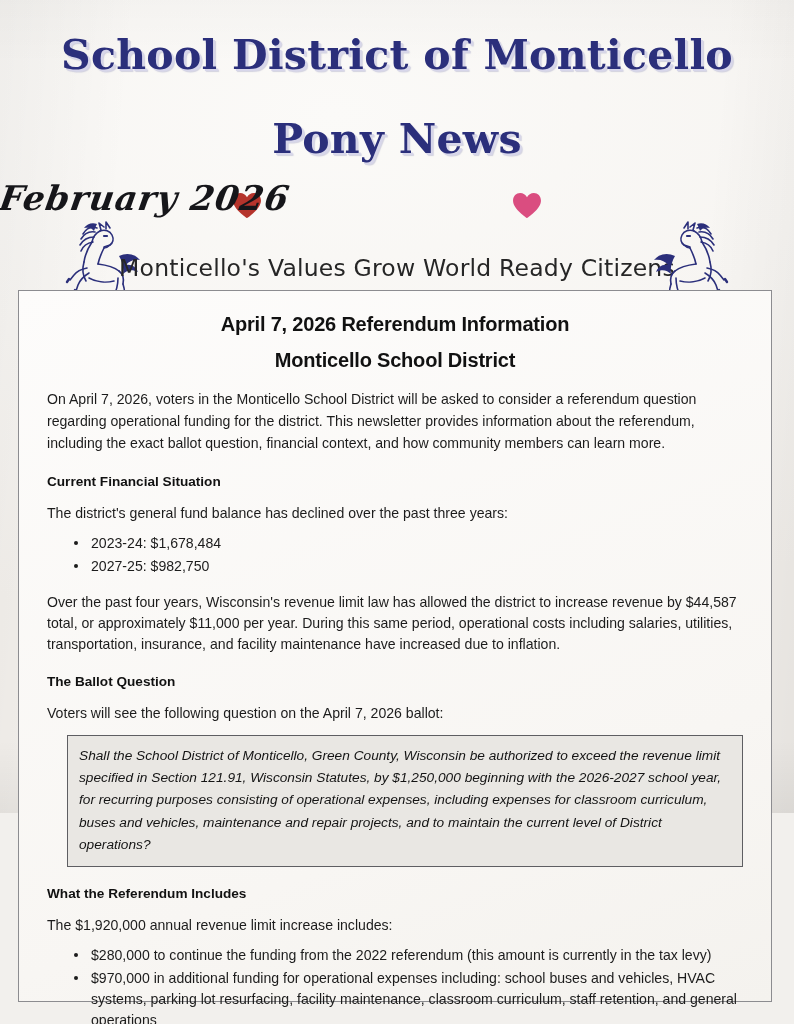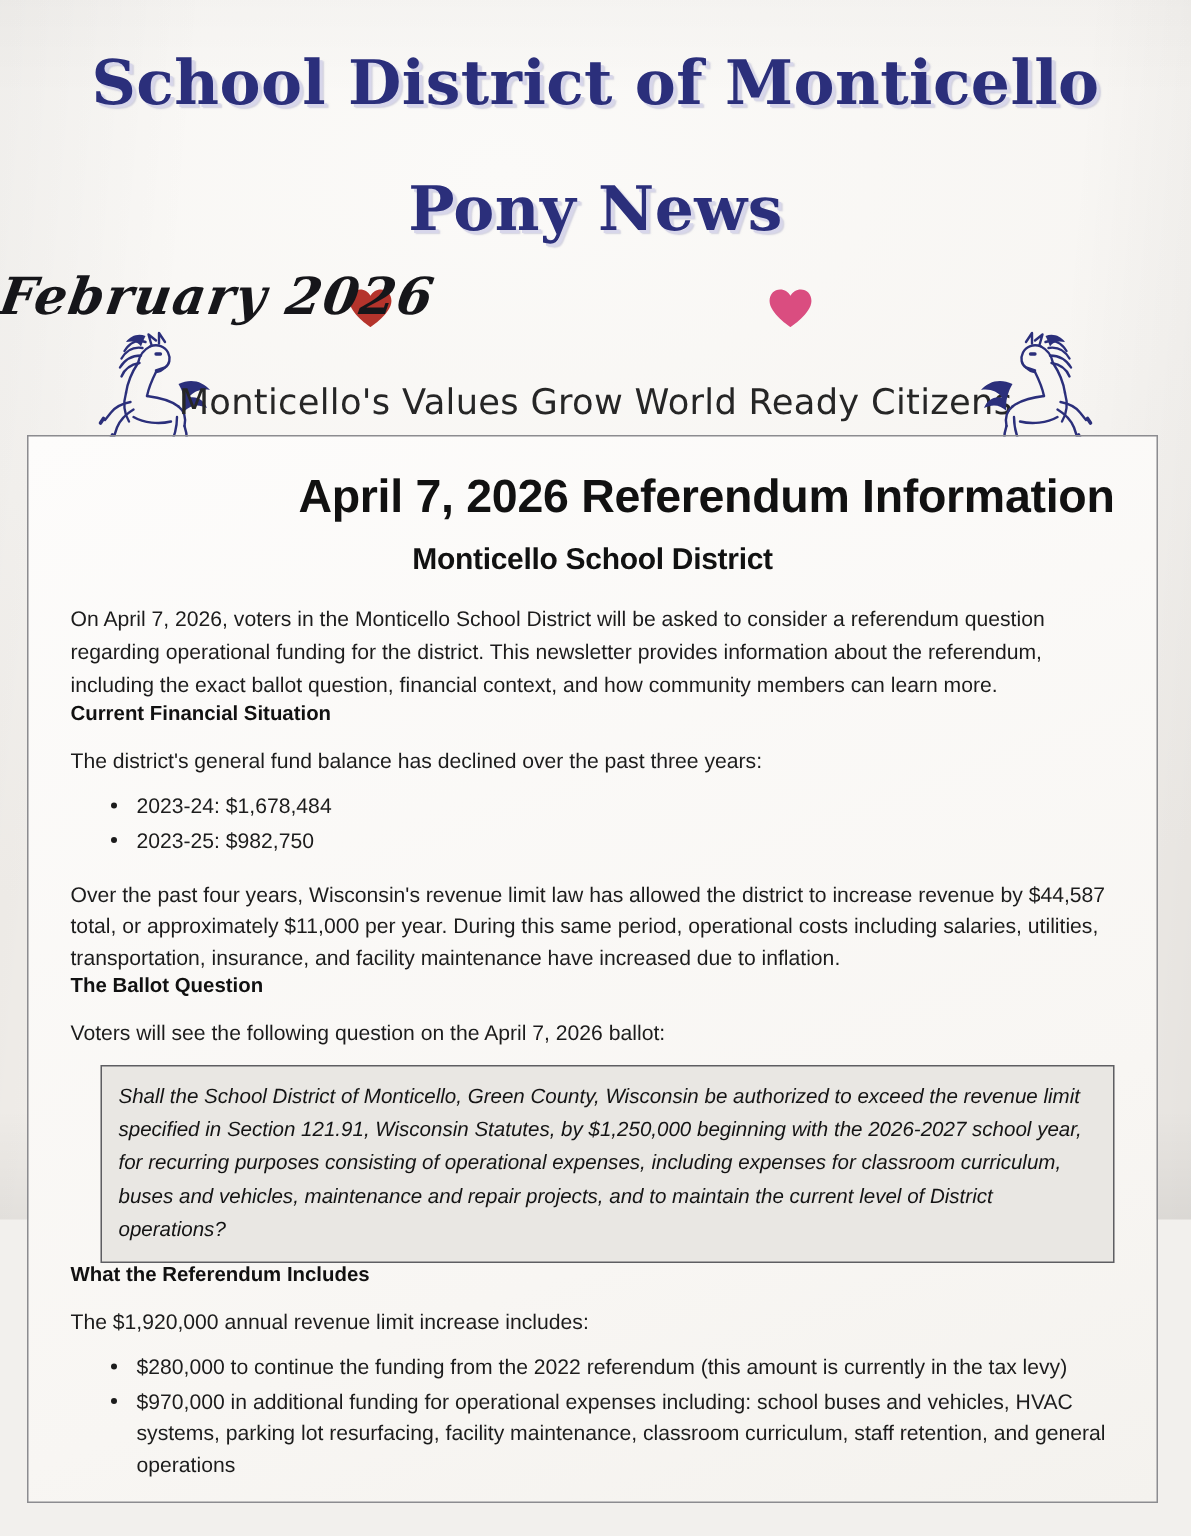--- a/index.html
+++ b/index.html
@@ -128,10 +128,10 @@
   }
 
   .doc-title {
-    text-align: right;
+    text-align: center;
     font-family: "Liberation Sans Narrow", "Liberation Sans", sans-serif;
     font-weight: 700;
-    font-size: 31px;
+    font-size: 20px;
     color: #111;
     letter-spacing: -0.2px;
   }

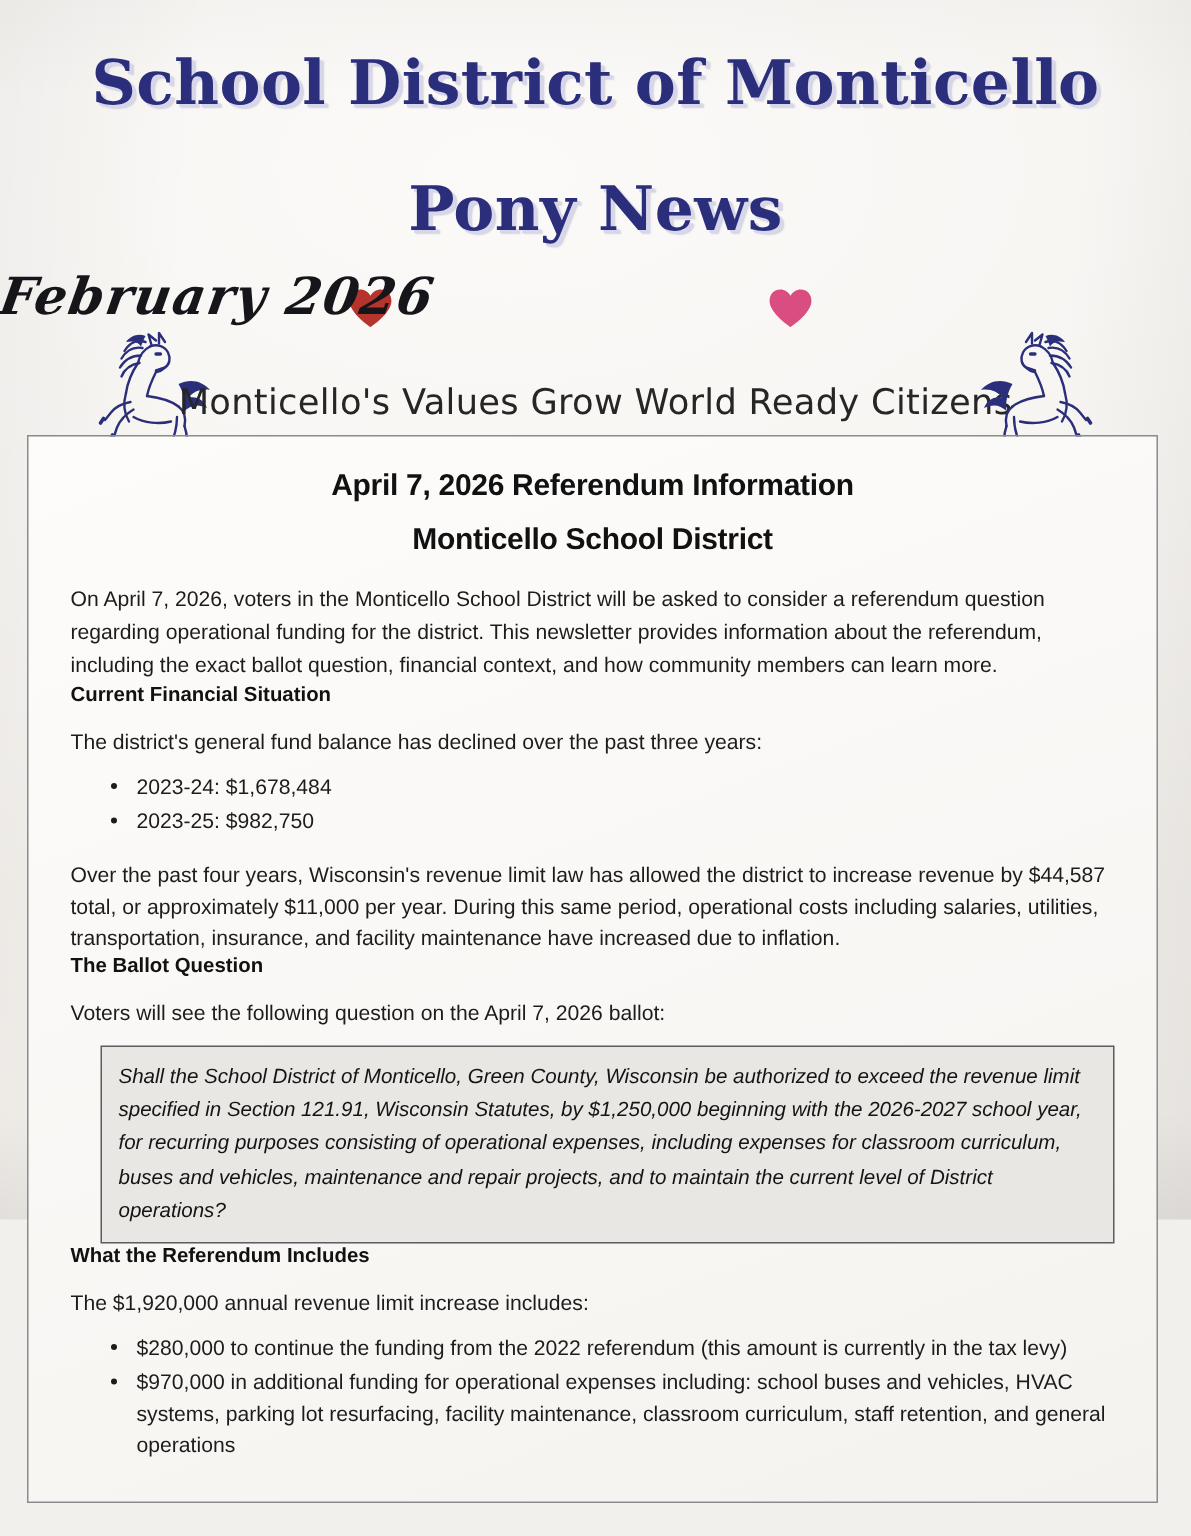--- a/index.html
+++ b/index.html
@@ -157,6 +157,7 @@
     font-weight: 700;
     font-size: 13.6px;
     color: #111;
+    margin-top: 19px;
   }
   .lead {
     font-family: "Liberation Sans", sans-serif;

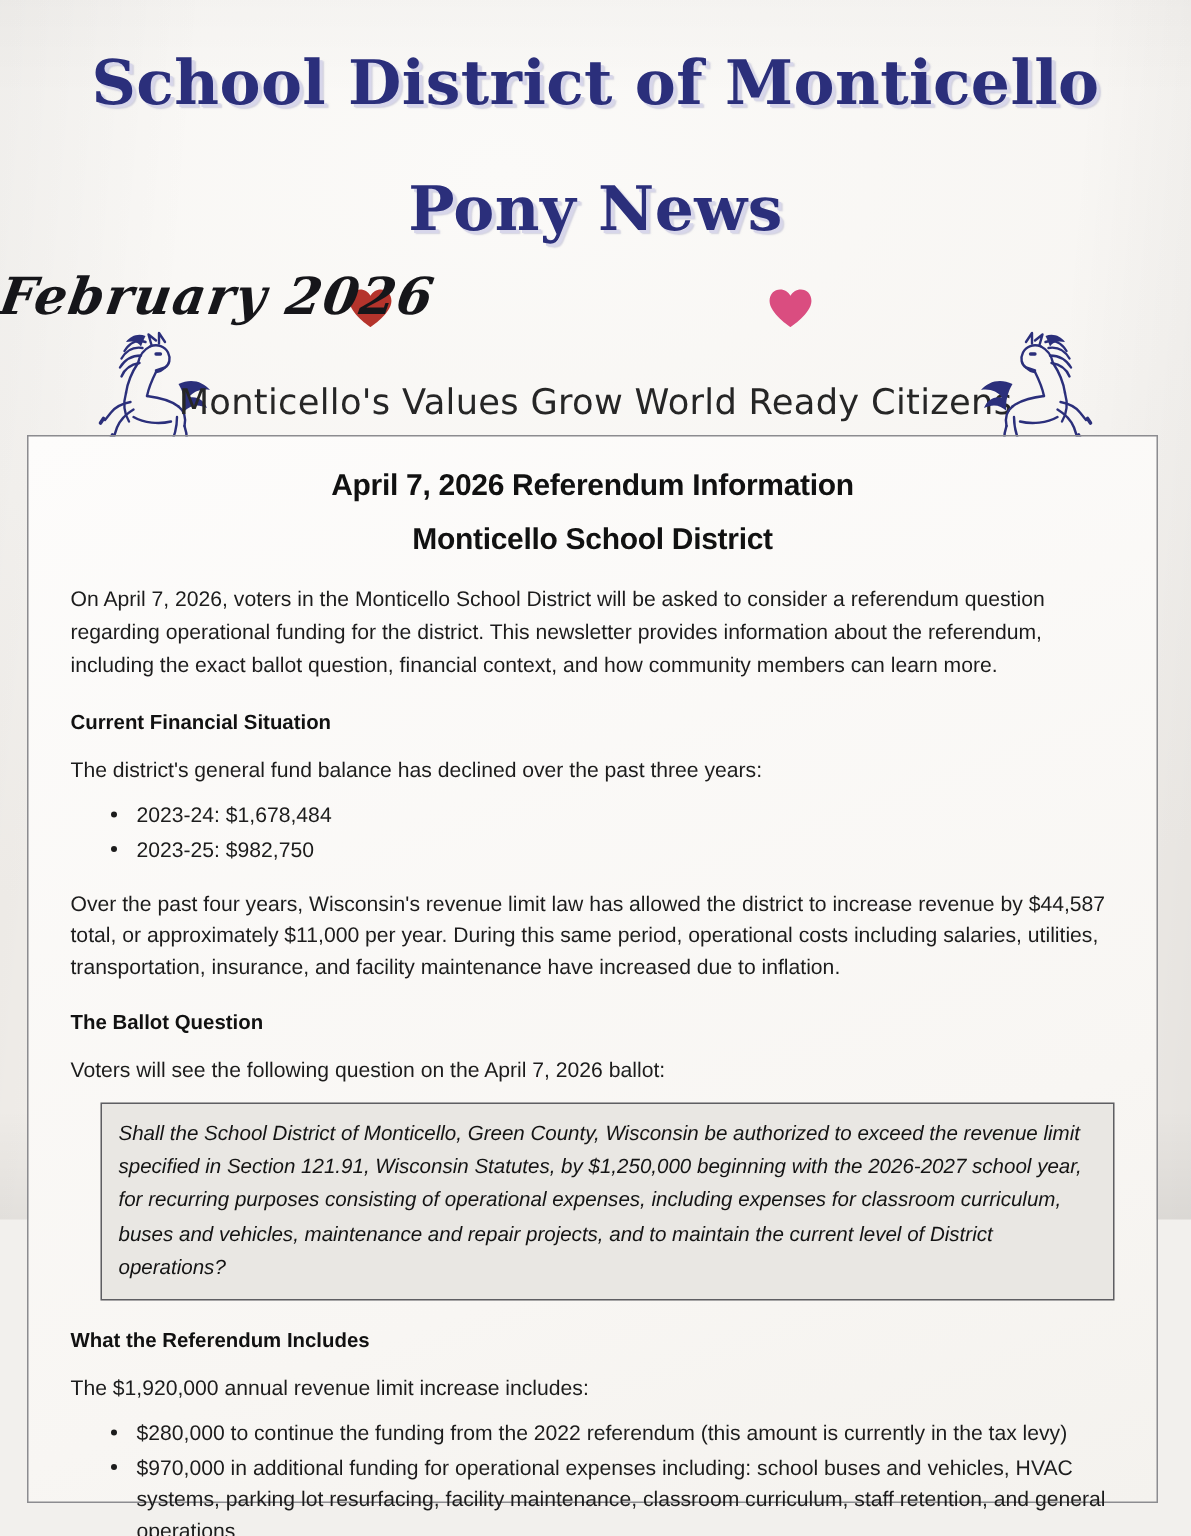--- a/index.html
+++ b/index.html
@@ -329,7 +329,7 @@
     <div class="lead">The district's general fund balance has declined over the past three years:</div>
     <ul class="bullets">
       <li>2023-24: $1,678,484</li>
-      <li>2023-25: $982,750</li>
+      <li>2027-25: $982,750</li>
     </ul>
     <div class="lead">Over the past four years, Wisconsin's revenue limit law has allowed the district to increase revenue by $44,587 total, or approximately $11,000 per year. During this same period, operational costs including salaries, utilities, transportation, insurance, and facility maintenance have increased due to inflation.</div>
 

